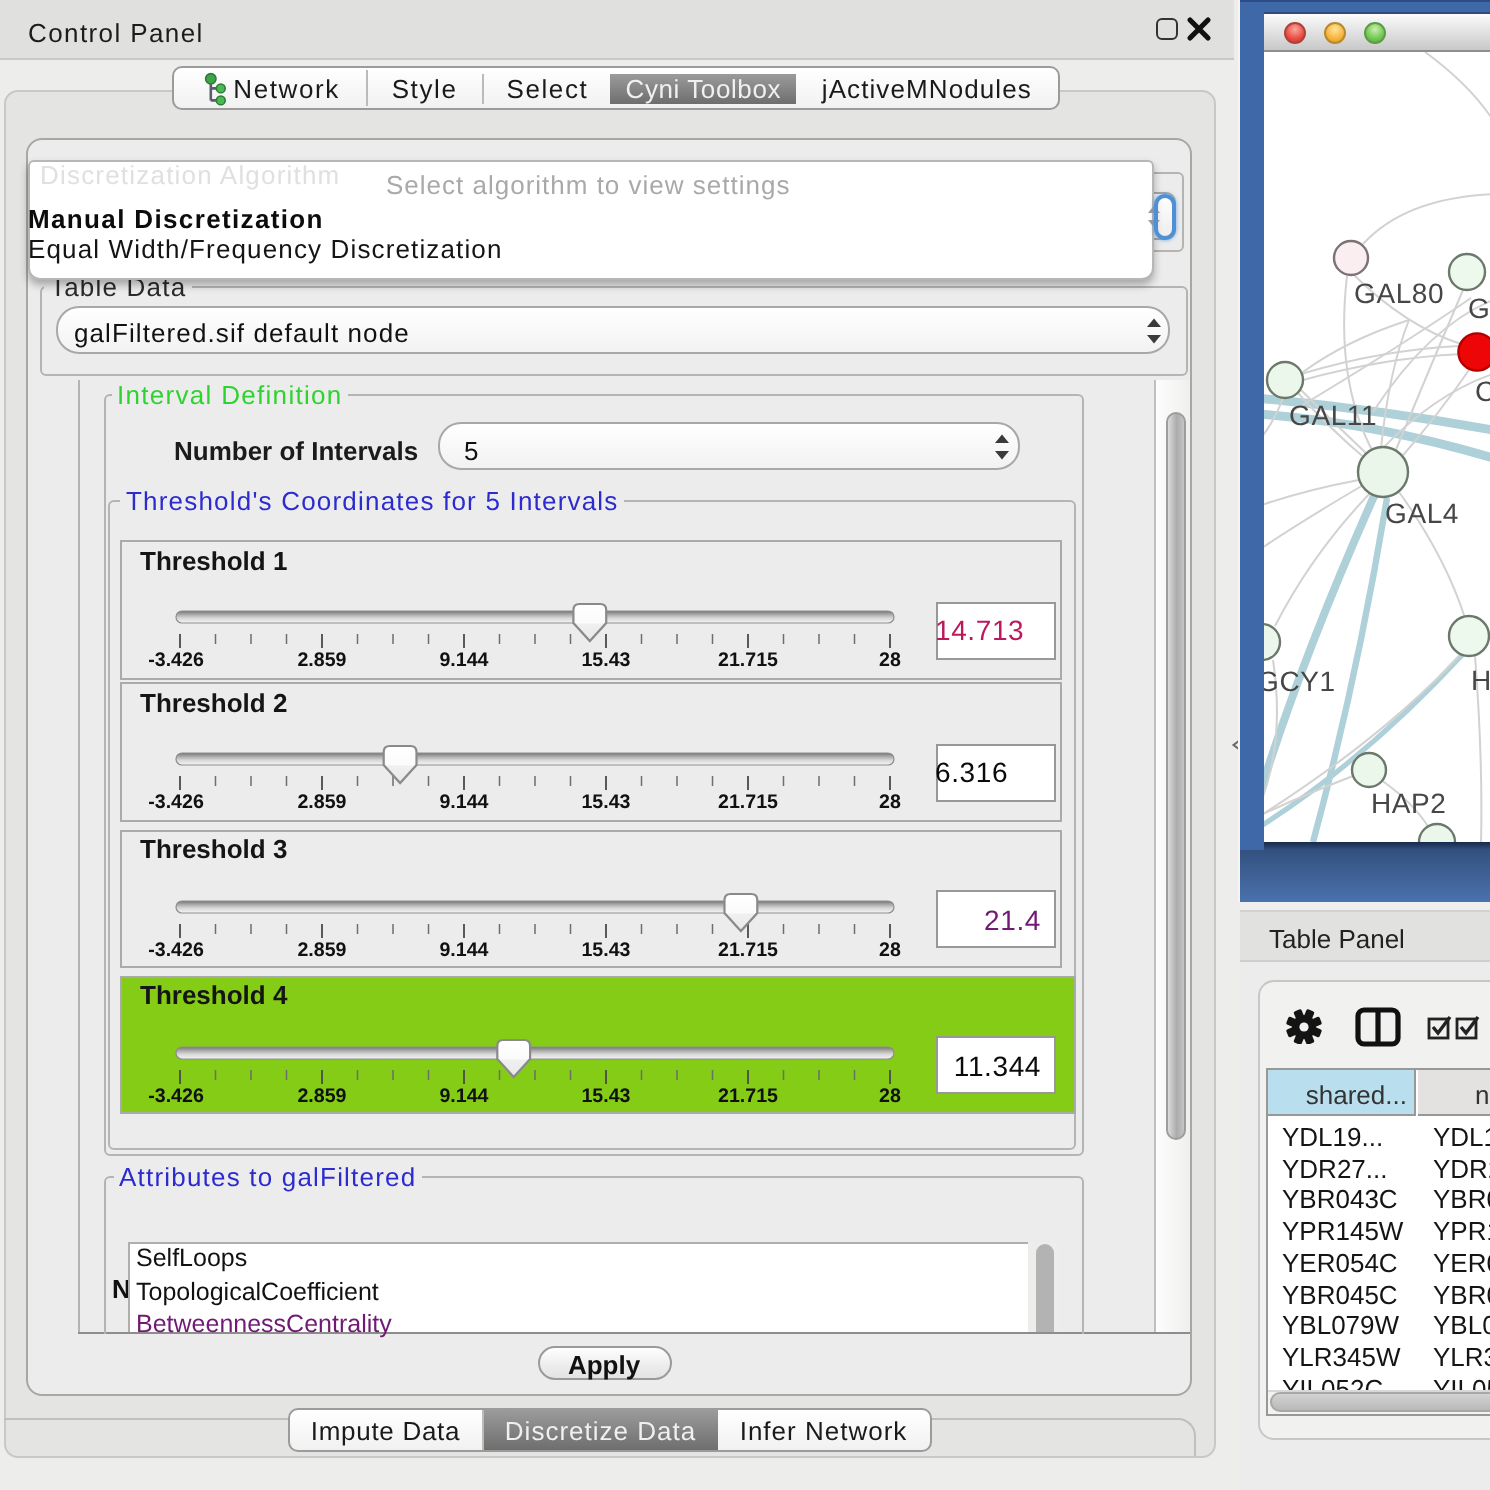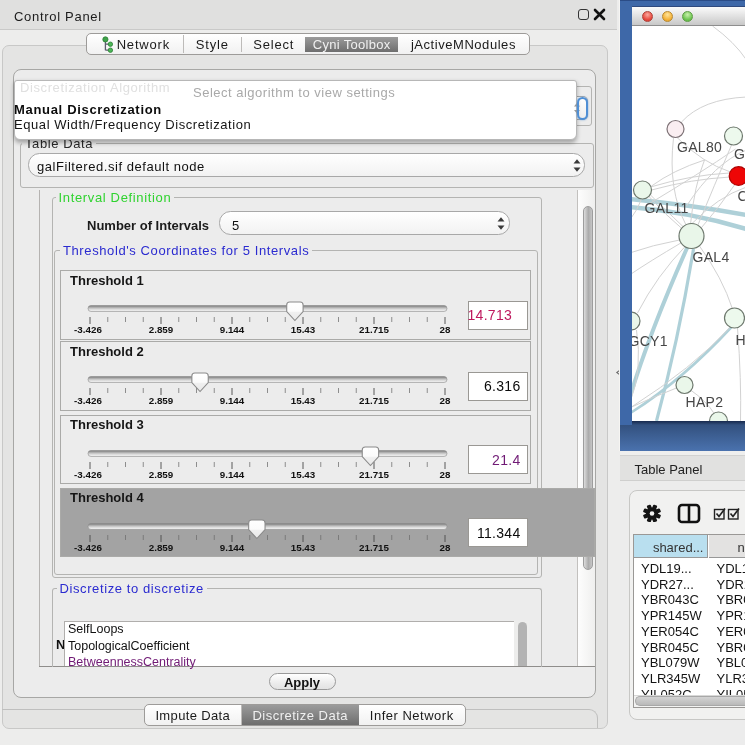--- a/index.html
+++ b/index.html
@@ -185,7 +185,7 @@
       <path transform="translate(139.05,0)" d="M -8.2 34 L -8.2 40.5 L 0 49.5 L 8.2 40.5 L 8.2 34 Q 8.2 31 5.2 31 L -5.2 31 Q -8.2 31 -8.2 34 Z" fill="url(#thumbg)" stroke="#8a8a8a" stroke-width="1.1"></path>
     </svg>
     <div class="abs" style="left:406.5px;top:29.5px;width:60px;height:29px;background:#fff;border:1px solid #9a9894;"></div>
-    <div class="abs" style="left:406.5px;top:36px;width:53px;text-align:right;font-size:14px;letter-spacing:0.3px;color:#0a0a0a;">6.316</div>
+    <div class="abs" style="left:406.5px;top:36px;width:53px;font-size:14px;letter-spacing:0.3px;color:#0a0a0a;">6.316</div>
   </div>
   <div class="abs" style="left:60px;top:414.5px;width:471px;height:69.5px;background:#ececec;border:1px solid #aaaaa8;">
     <div class="abs" style="left:9px;top:1.5px;font-size:13px;font-weight:bold;color:#151515;">Threshold 3</div>

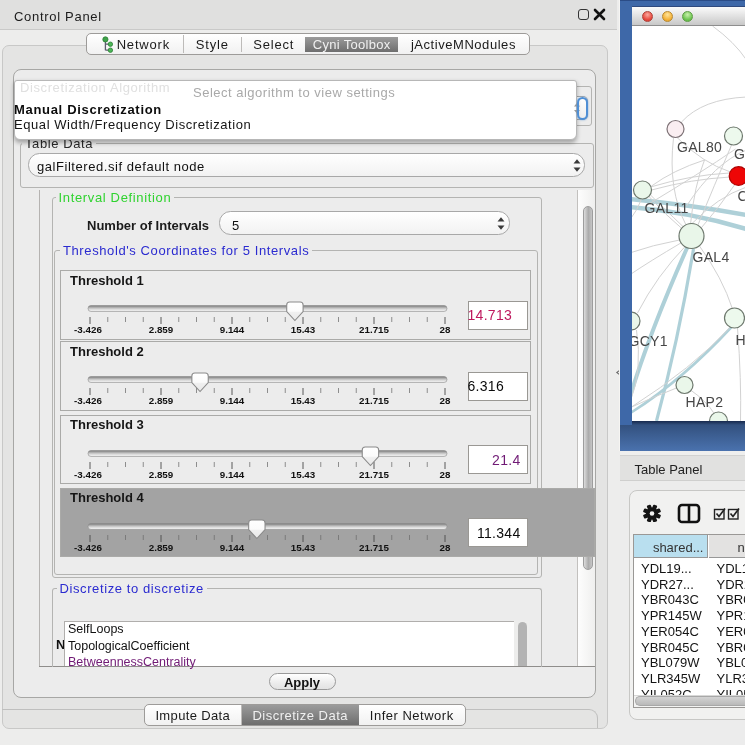--- a/index.html
+++ b/index.html
@@ -237,7 +237,7 @@
     <div class="abs" style="left:406.5px;top:29.5px;width:60px;height:29px;background:#fff;border:1px solid #9a9894;"></div>
     <div class="abs" style="left:406.5px;top:36px;width:53px;text-align:right;font-size:14px;letter-spacing:0.3px;color:#701a75;">21.4</div>
   </div>
-  <div class="abs" style="left:60px;top:487.5px;width:535px;height:69.5px;background:#a3a3a3;border:1px solid #aaaaa8;">
+  <div class="abs" style="left:60px;top:487.5px;width:478px;height:69.5px;background:#84cc16;border:1px solid #aaaaa8;">
     <div class="abs" style="left:9px;top:1.5px;font-size:13px;font-weight:bold;color:#151515;">Threshold 4</div>
     <svg class="abs" style="left:0;top:0;" width="471" height="69.5" viewBox="0 0 471 69.5">
       <defs>

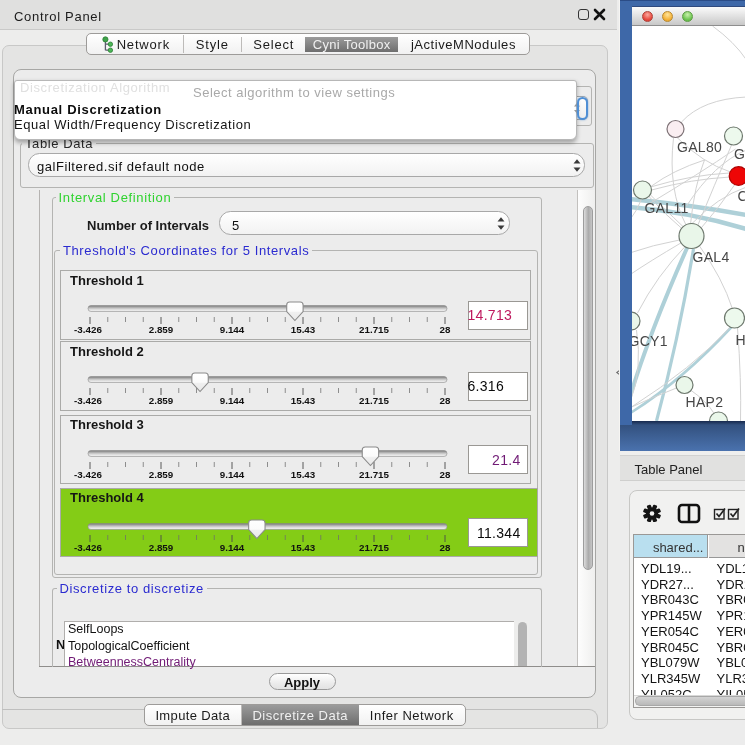--- a/index.html
+++ b/index.html
@@ -289,7 +289,7 @@
   </div>
 
   <div class="abs" style="left:52.3px;top:587.5px;width:490px;height:79px;border:1px solid #b4b4b2;border-top-right-radius:3px;border-top-left-radius:3px;border-bottom:none;"></div>
-  <div class="fsleg" style="left:56.5px;top:581.5px;font-size:13px;letter-spacing:0.6px;color:#2b2bd0;">Discretize to discretize</div>
+  <div class="fsleg" style="left:56.5px;top:581.5px;font-size:13px;letter-spacing:0.6px;color:#2b2bd0;">Attributes to galFiltered</div>
   <div class="abs" style="left:56px;top:597px;font-size:13px;font-weight:bold;color:#111;margin-top:40px;">Numerical Attributes</div>
 
   <div class="abs" style="left:64px;top:620.5px;width:465px;height:45.5px;background:#fff;border:1px solid #b0aeac;border-bottom:none;"></div>

